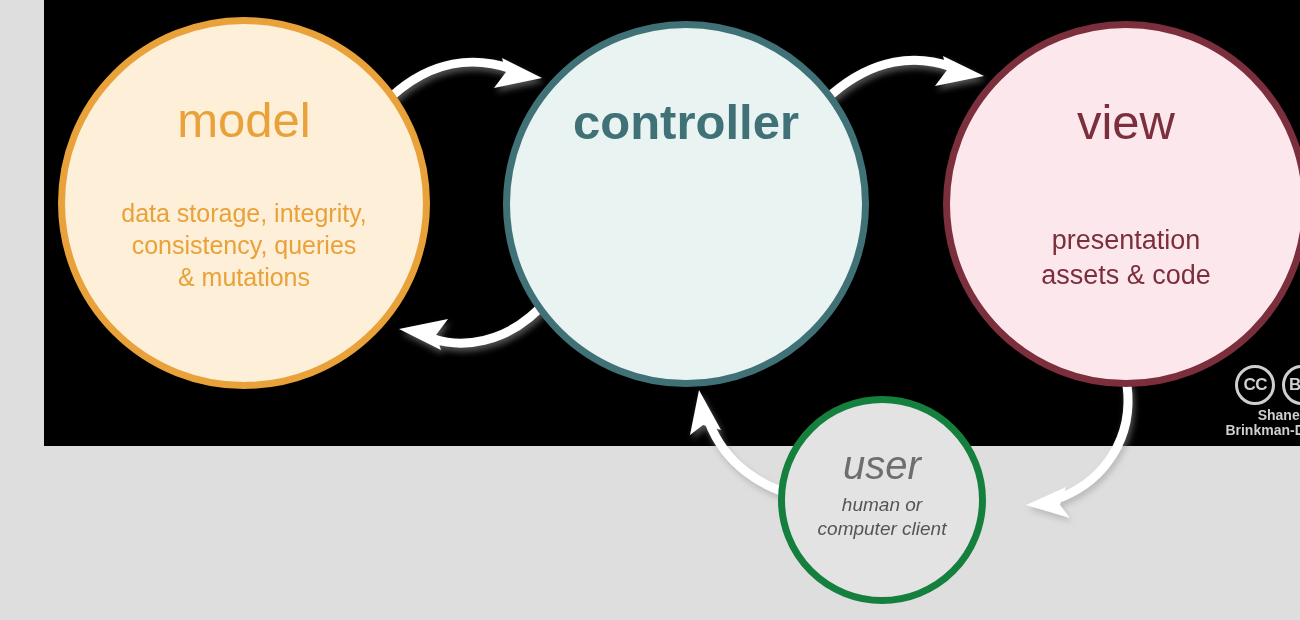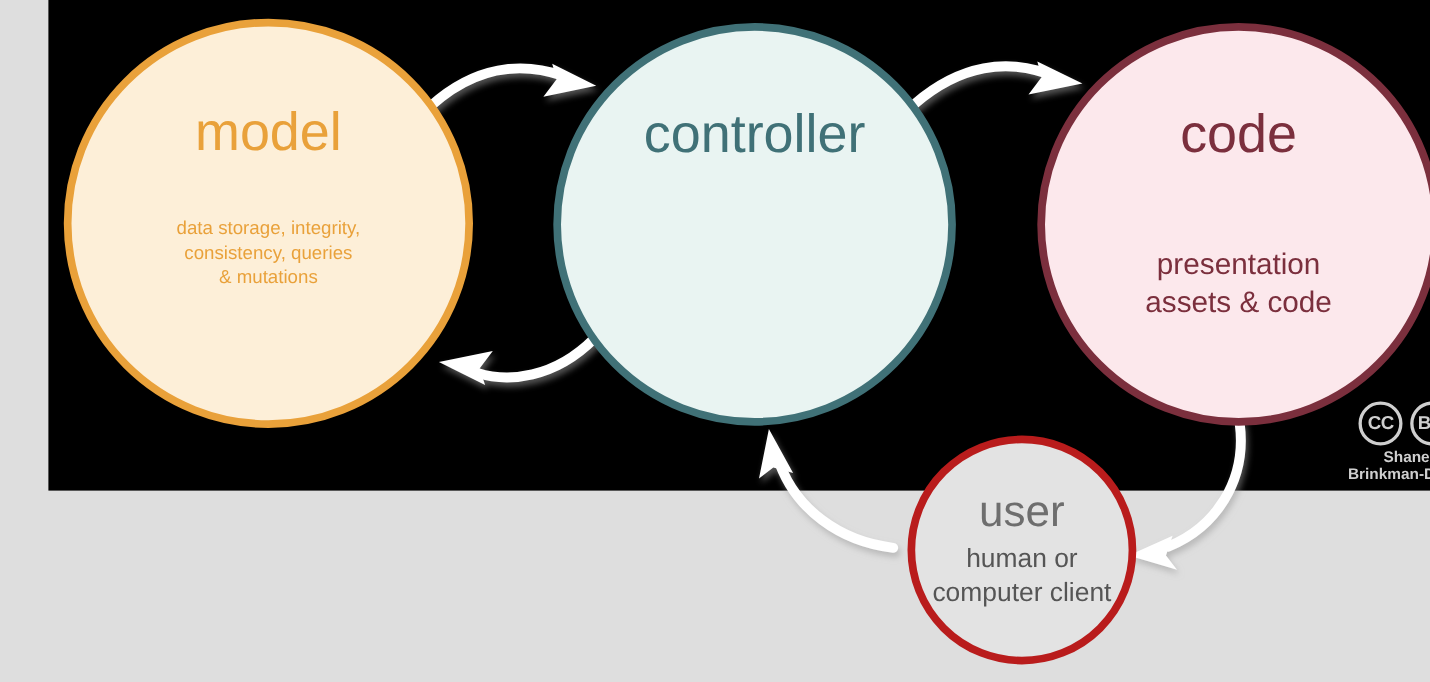--- a/index.html
+++ b/index.html
@@ -76,6 +76,7 @@
     font-size: 49px;
     color: #407177;
     margin-top: 70px;
+    font-weight: bold;
   }
   #node-controller .desc {
     font-size: 20.5px;

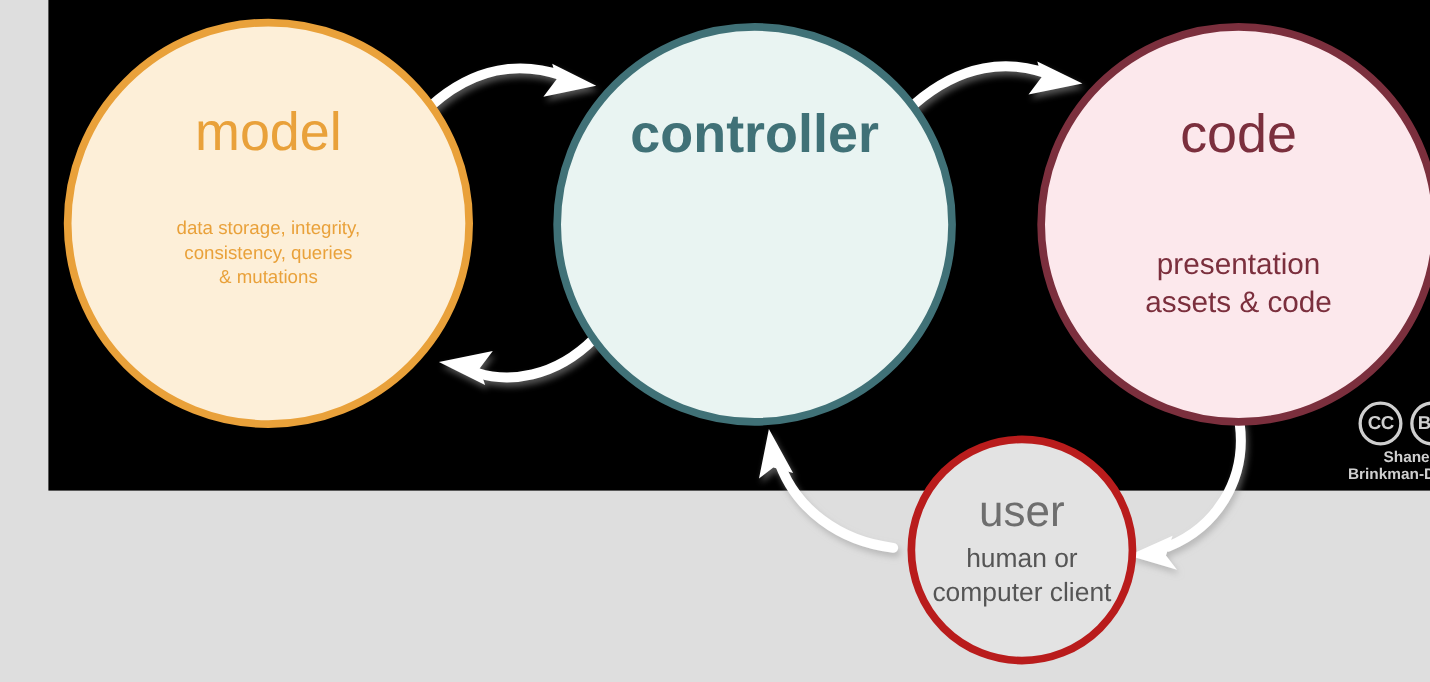--- a/index.html
+++ b/index.html
@@ -223,7 +223,7 @@
   </div>
 
   <div class="node" id="node-view">
-    <div class="title">code</div>
+    <div class="title">view</div>
     <div class="desc">presentation
 assets &amp; code</div>
   </div>

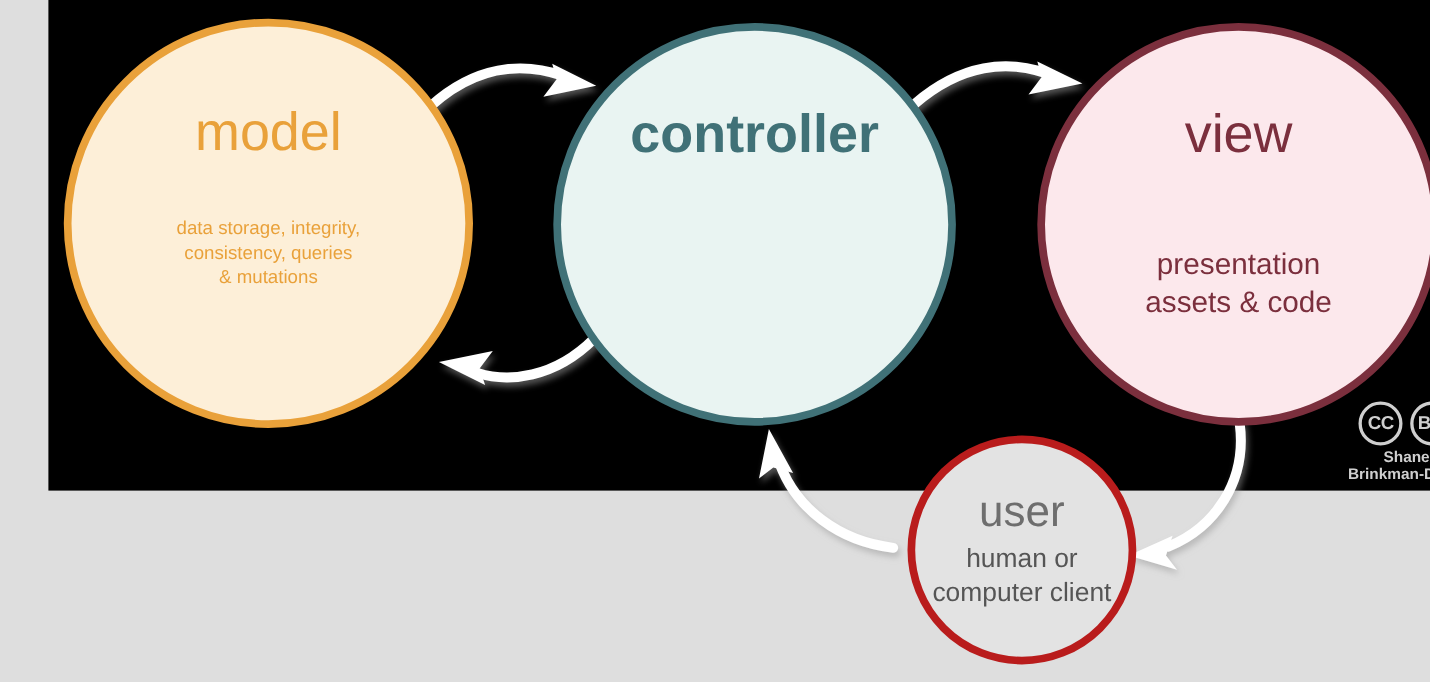--- a/index.html
+++ b/index.html
@@ -57,7 +57,7 @@
     margin-top: 72px;
   }
   #node-model .desc {
-    font-size: 17px;
+    font-size: 25px;
     color: #e9a13a;
     margin-top: 52px;
     text-align: center;

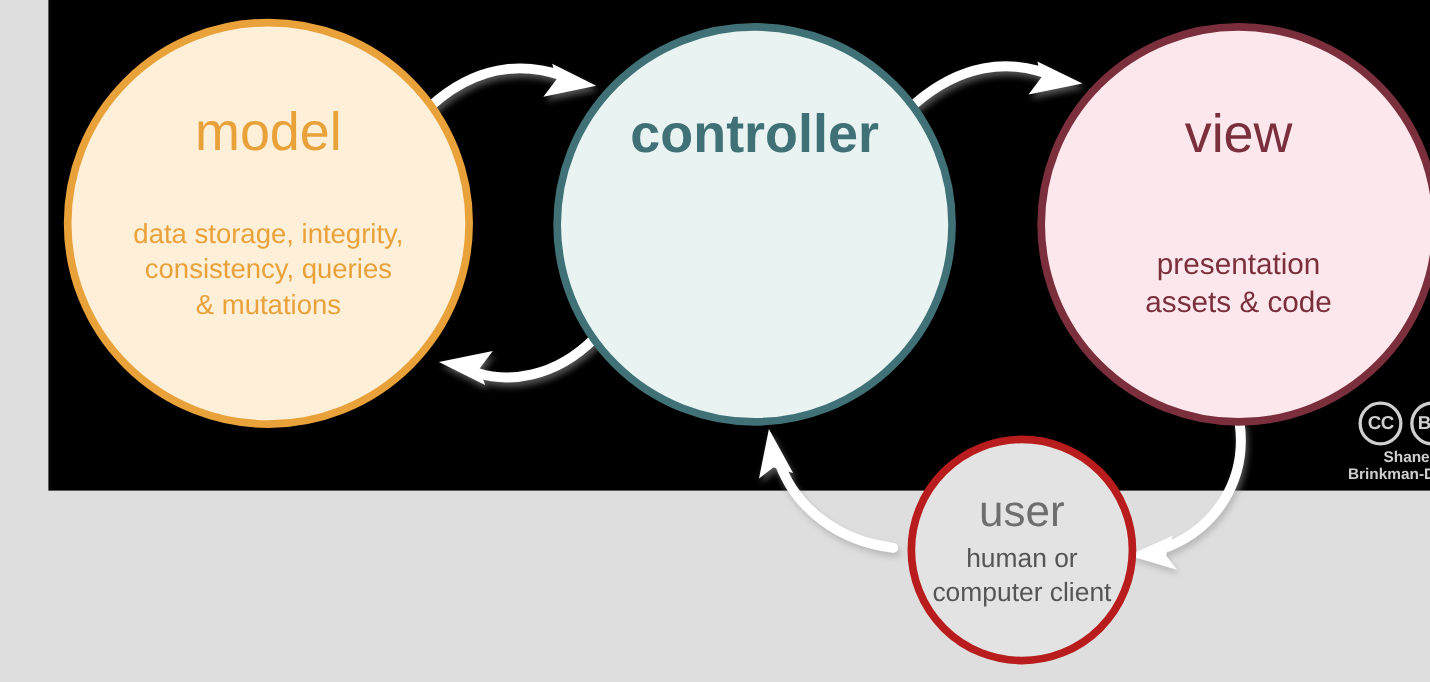--- a/index.html
+++ b/index.html
@@ -106,12 +106,13 @@
 
   
   #node-user {
-    left: 781px;
+    left: 734px;
     top: 396px;
     width: 208px;
     height: 208px;
     background: #e3e3e3;
-    border: 7px solid #b91c1c;
+    border: 7px solid #15803d;
+    font-style: italic;
   }
   #node-user .title {
     font-size: 40px;

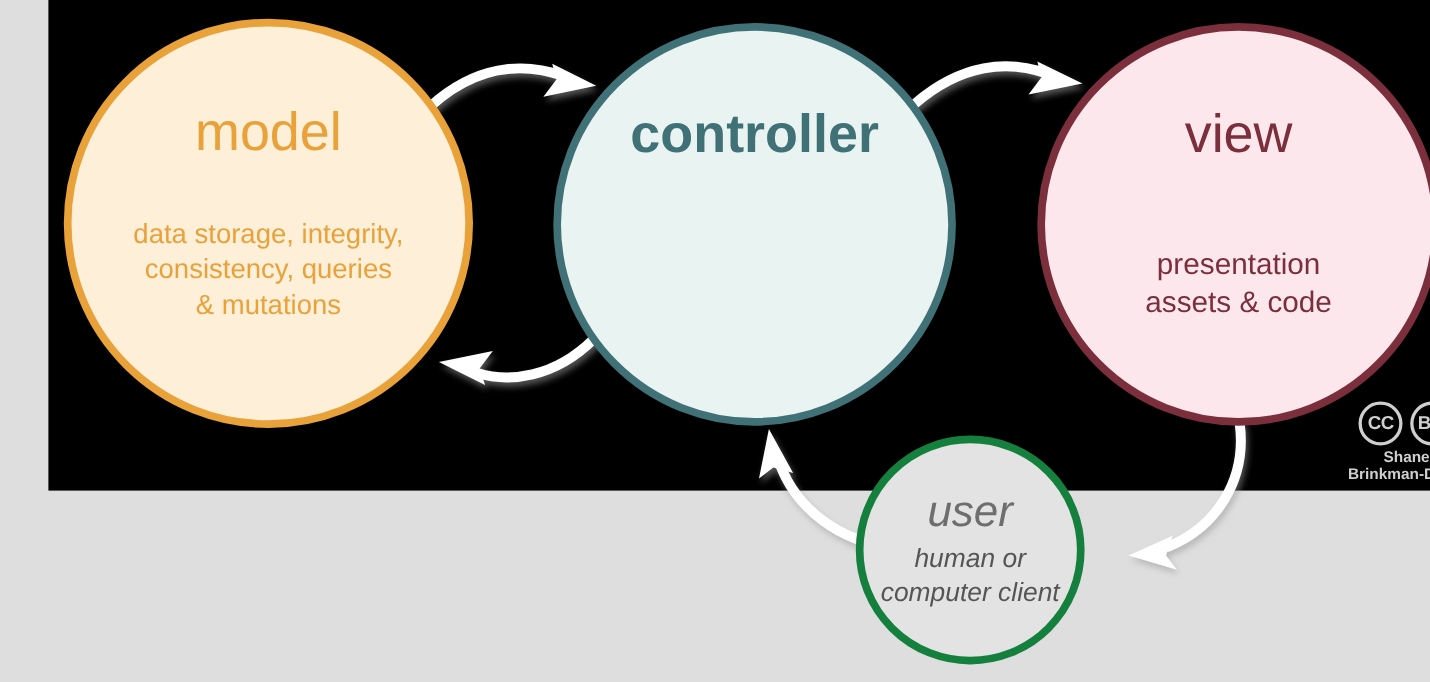--- a/index.html
+++ b/index.html
@@ -120,7 +120,7 @@
     margin-top: 42px;
   }
   #node-user .desc {
-    font-size: 24px;
+    font-size: 19px;
     color: #555555;
     margin-top: 8px;
   }

